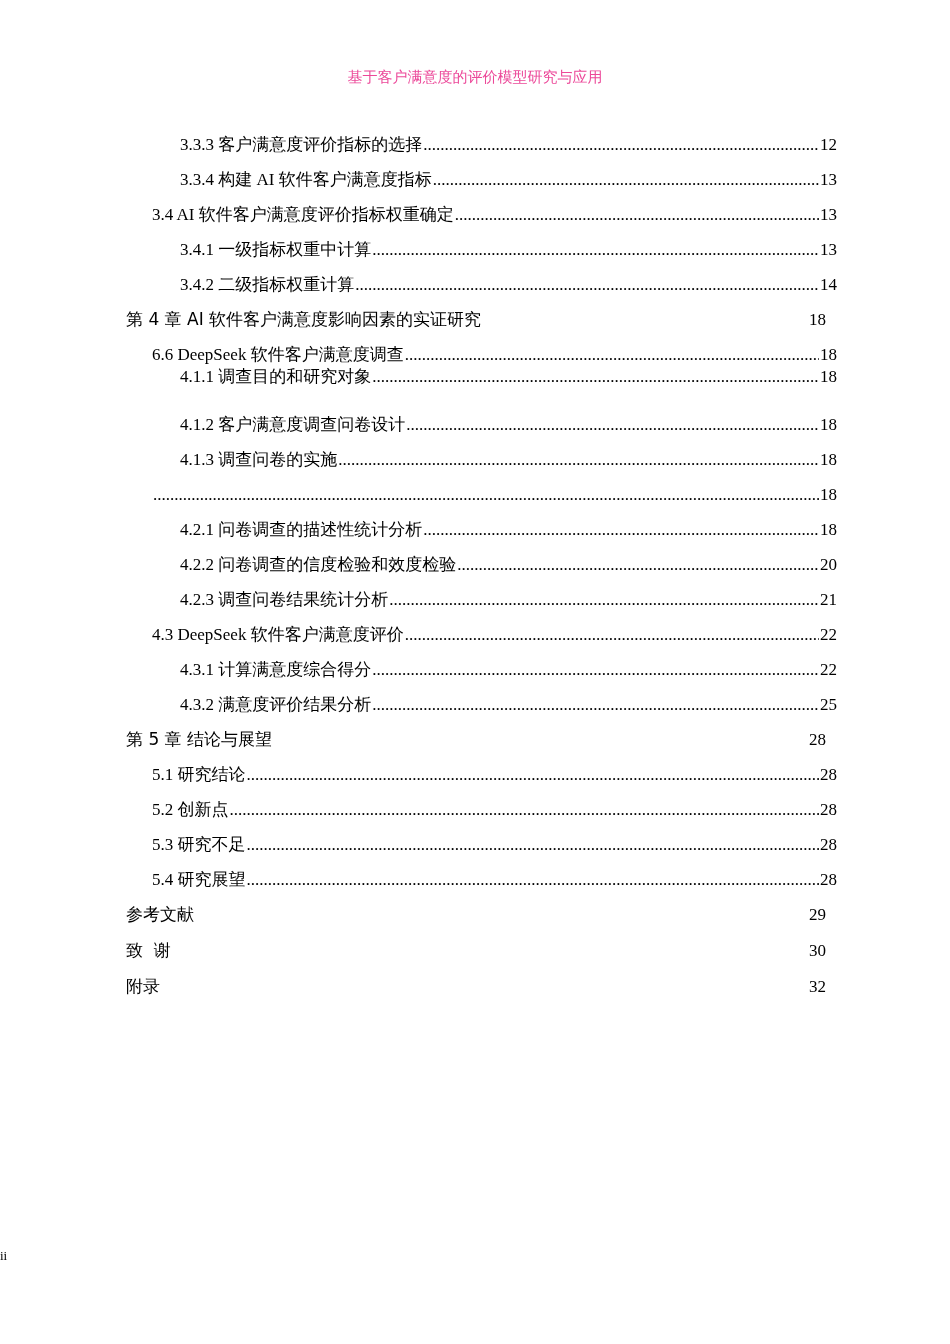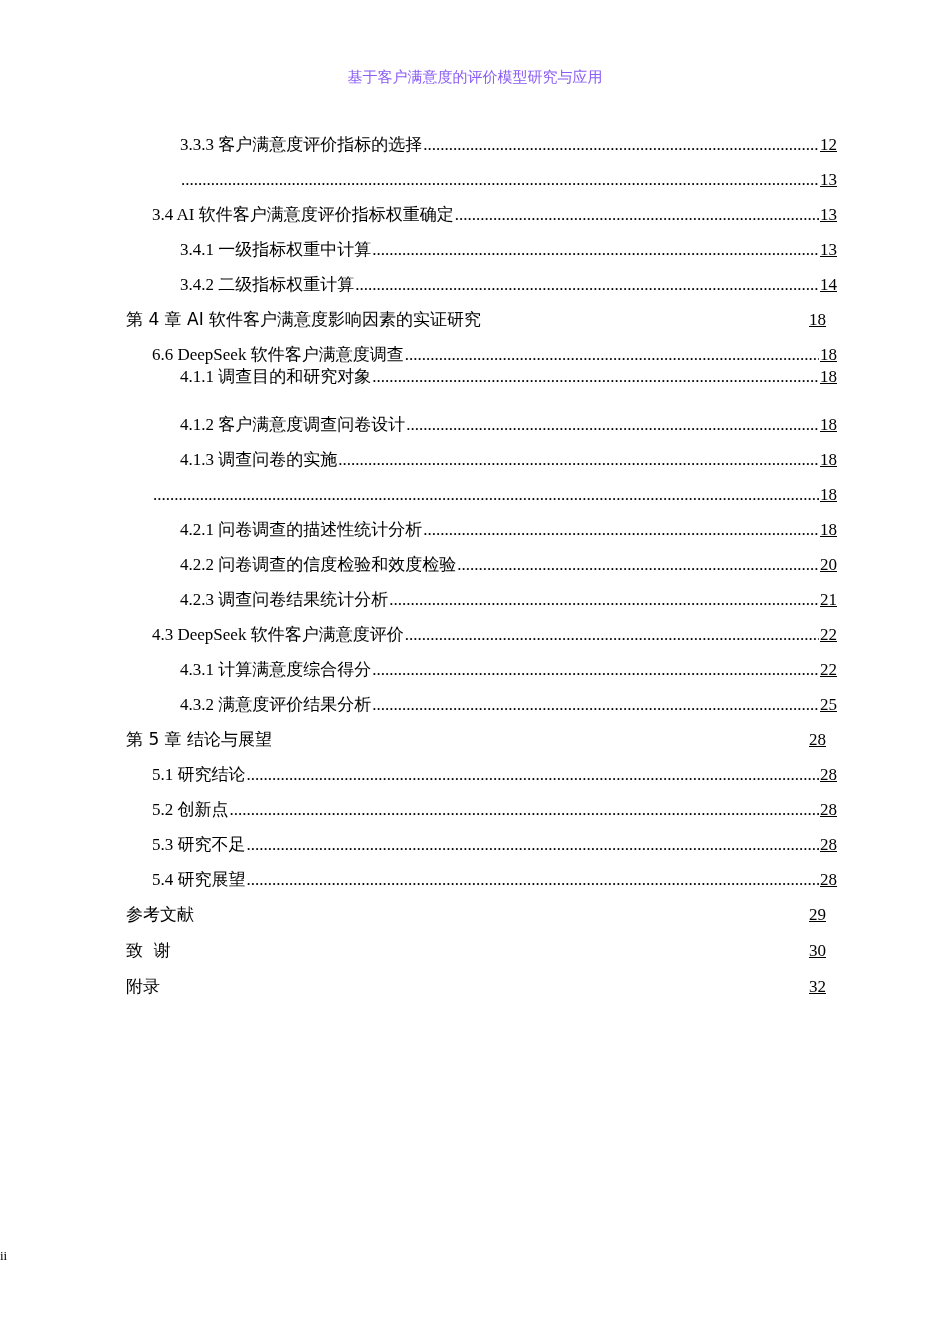--- a/index.html
+++ b/index.html
@@ -6,7 +6,7 @@
     body { width: 950px; height: 1344px; position: relative; overflow: hidden;
            font-family: "Liberation Serif", "DejaVu Serif", serif; color: #000; }
     .header { position: absolute; top: 68px; left: 0; width: 950px; text-align: center;
-              font-size: 15px; color: #8b5cf6; }
+              font-size: 15px; color: #ec4899; }
     .toc { position: absolute; top: 114px; left: 0; width: 950px; }
     .row { position: absolute; height: 35px; display: flex; align-items: center; font-size: 17px; margin-top: 13px; }
     .row .lbl { white-space: nowrap; flex: 0 0 auto; }

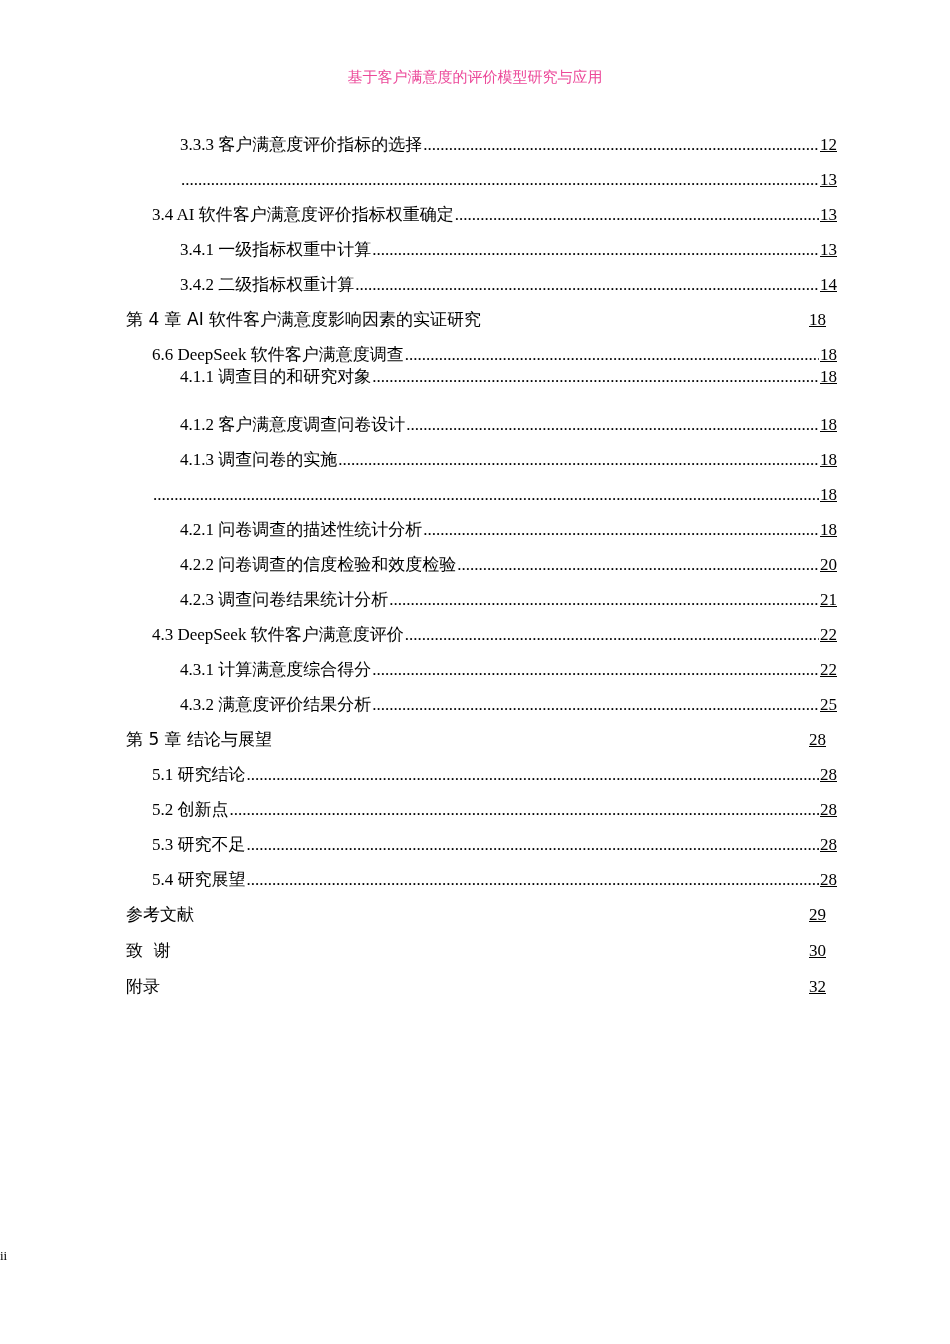--- a/index.html
+++ b/index.html
@@ -13,7 +13,7 @@
     .row .dots { flex: 1 1 auto; overflow: hidden; white-space: nowrap; letter-spacing: 0px;
                  margin: 0 1px; position: relative; top: 0px; color: #000; }
     .row .dots::before { content: "........................................................................................................................................................................................................................................................................................"; }
-    .row .pg { flex: 0 0 auto; white-space: nowrap; text-decoration: underline; }
+    .row .pg { flex: 0 0 auto; white-space: nowrap; }
     .lvl1 { left: 126px; width: 700px; font-family: "DejaVu Sans", "Liberation Sans", sans-serif; font-size: 17px; }
     .lvl1 .pg { font-family: "Liberation Serif", serif; font-size: 17px; margin-left: auto; }
     .lvl2 { left: 152px; width: 685px; }

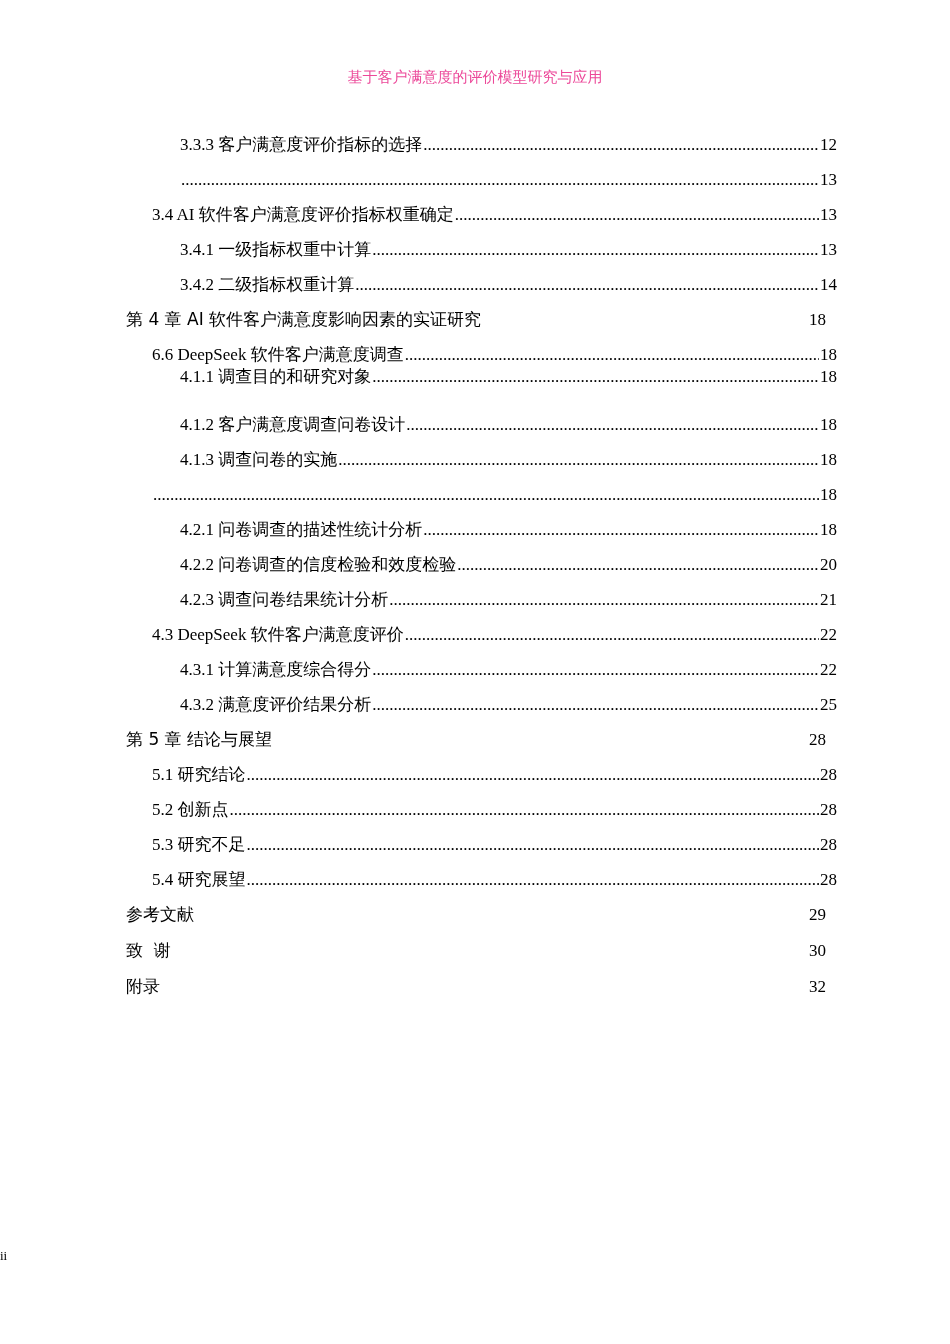--- a/index.html
+++ b/index.html
@@ -32,6 +32,7 @@
       <span class="pg">12</span>
     </div>
   <div class="row lvl3" style="top:35px">
+      <span class="lbl">3.3.4 构建 AI 软件客户满意度指标</span>
       <span class="dots"></span>
       <span class="pg">13</span>
     </div>

